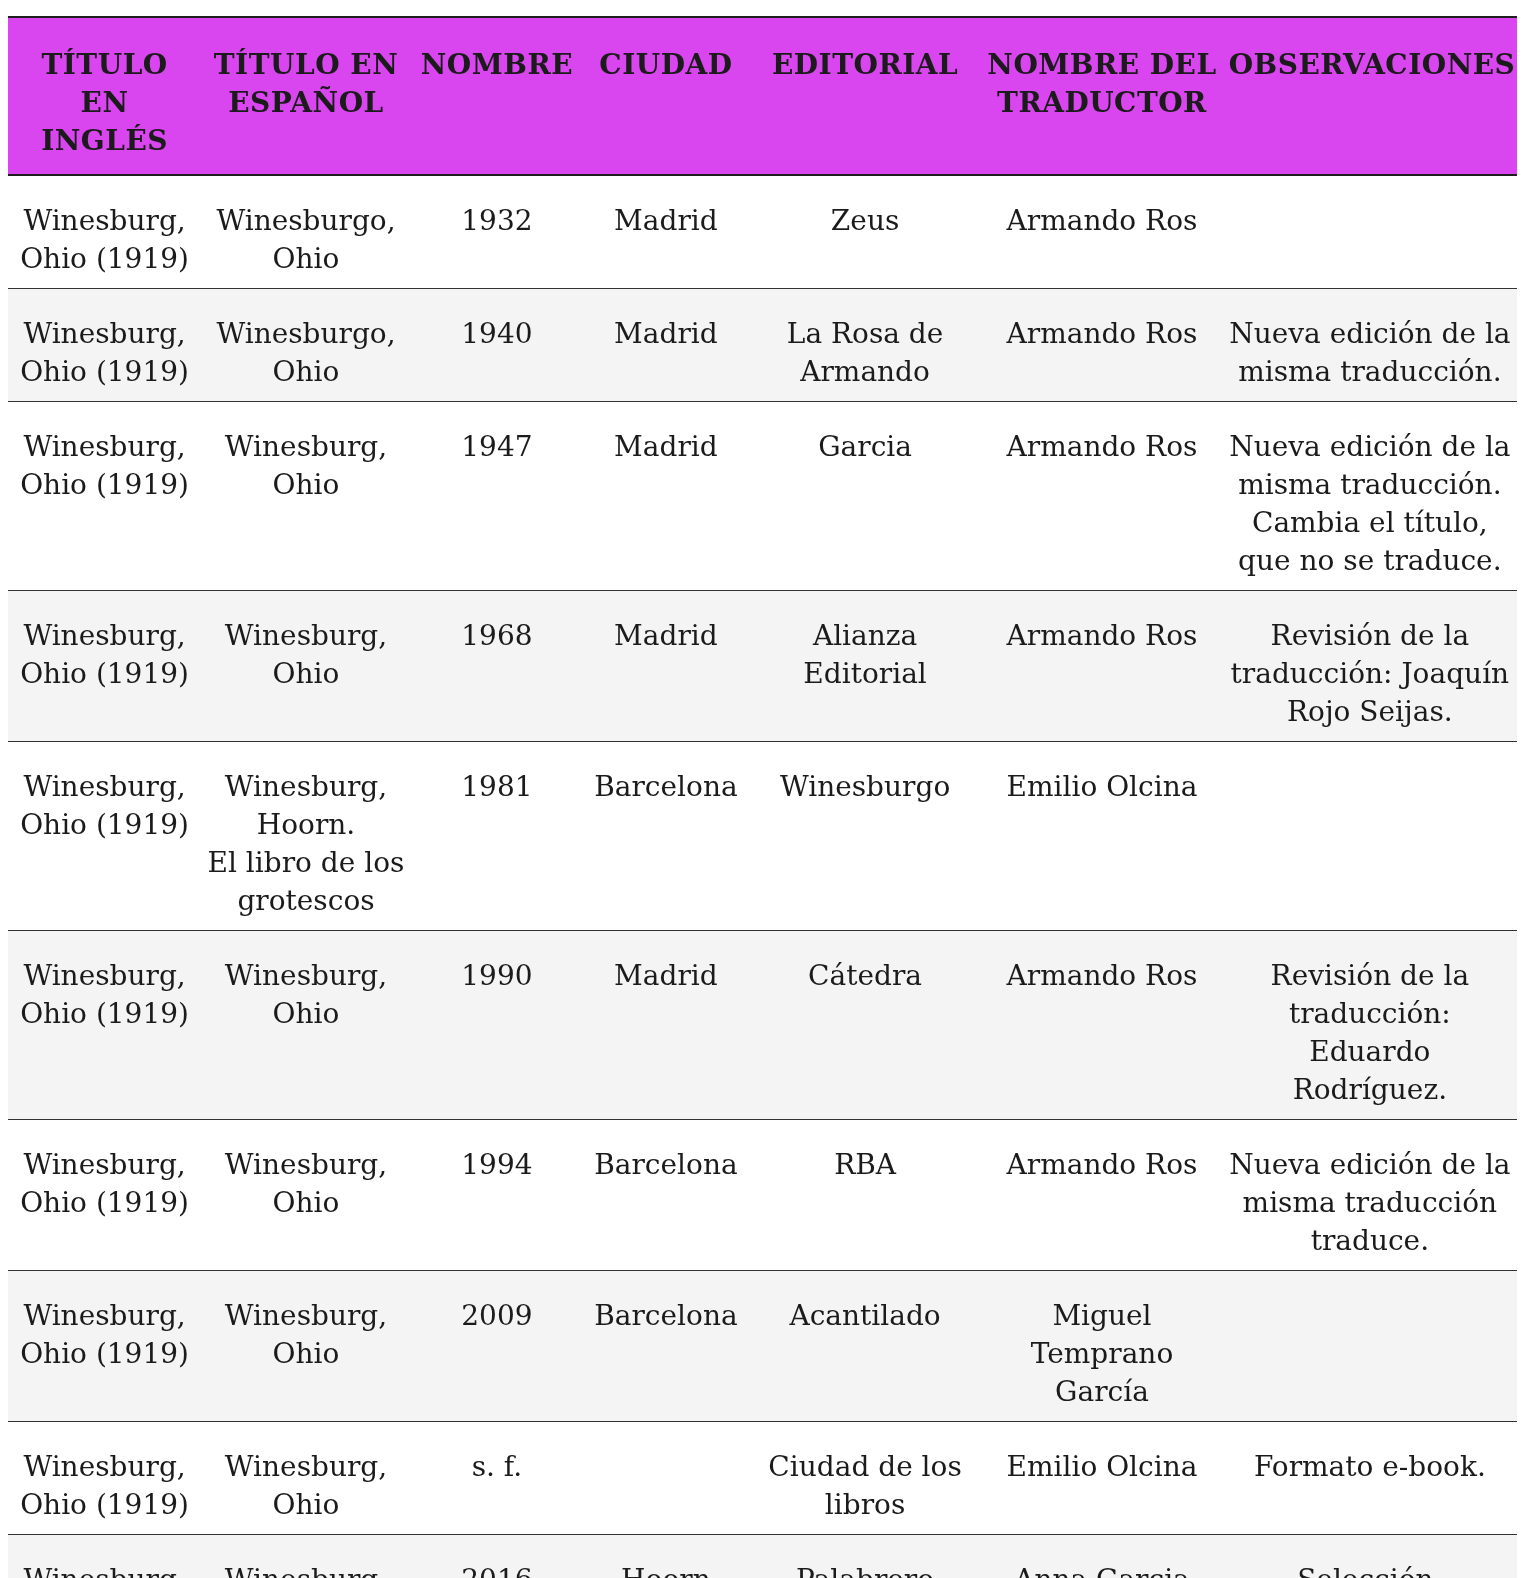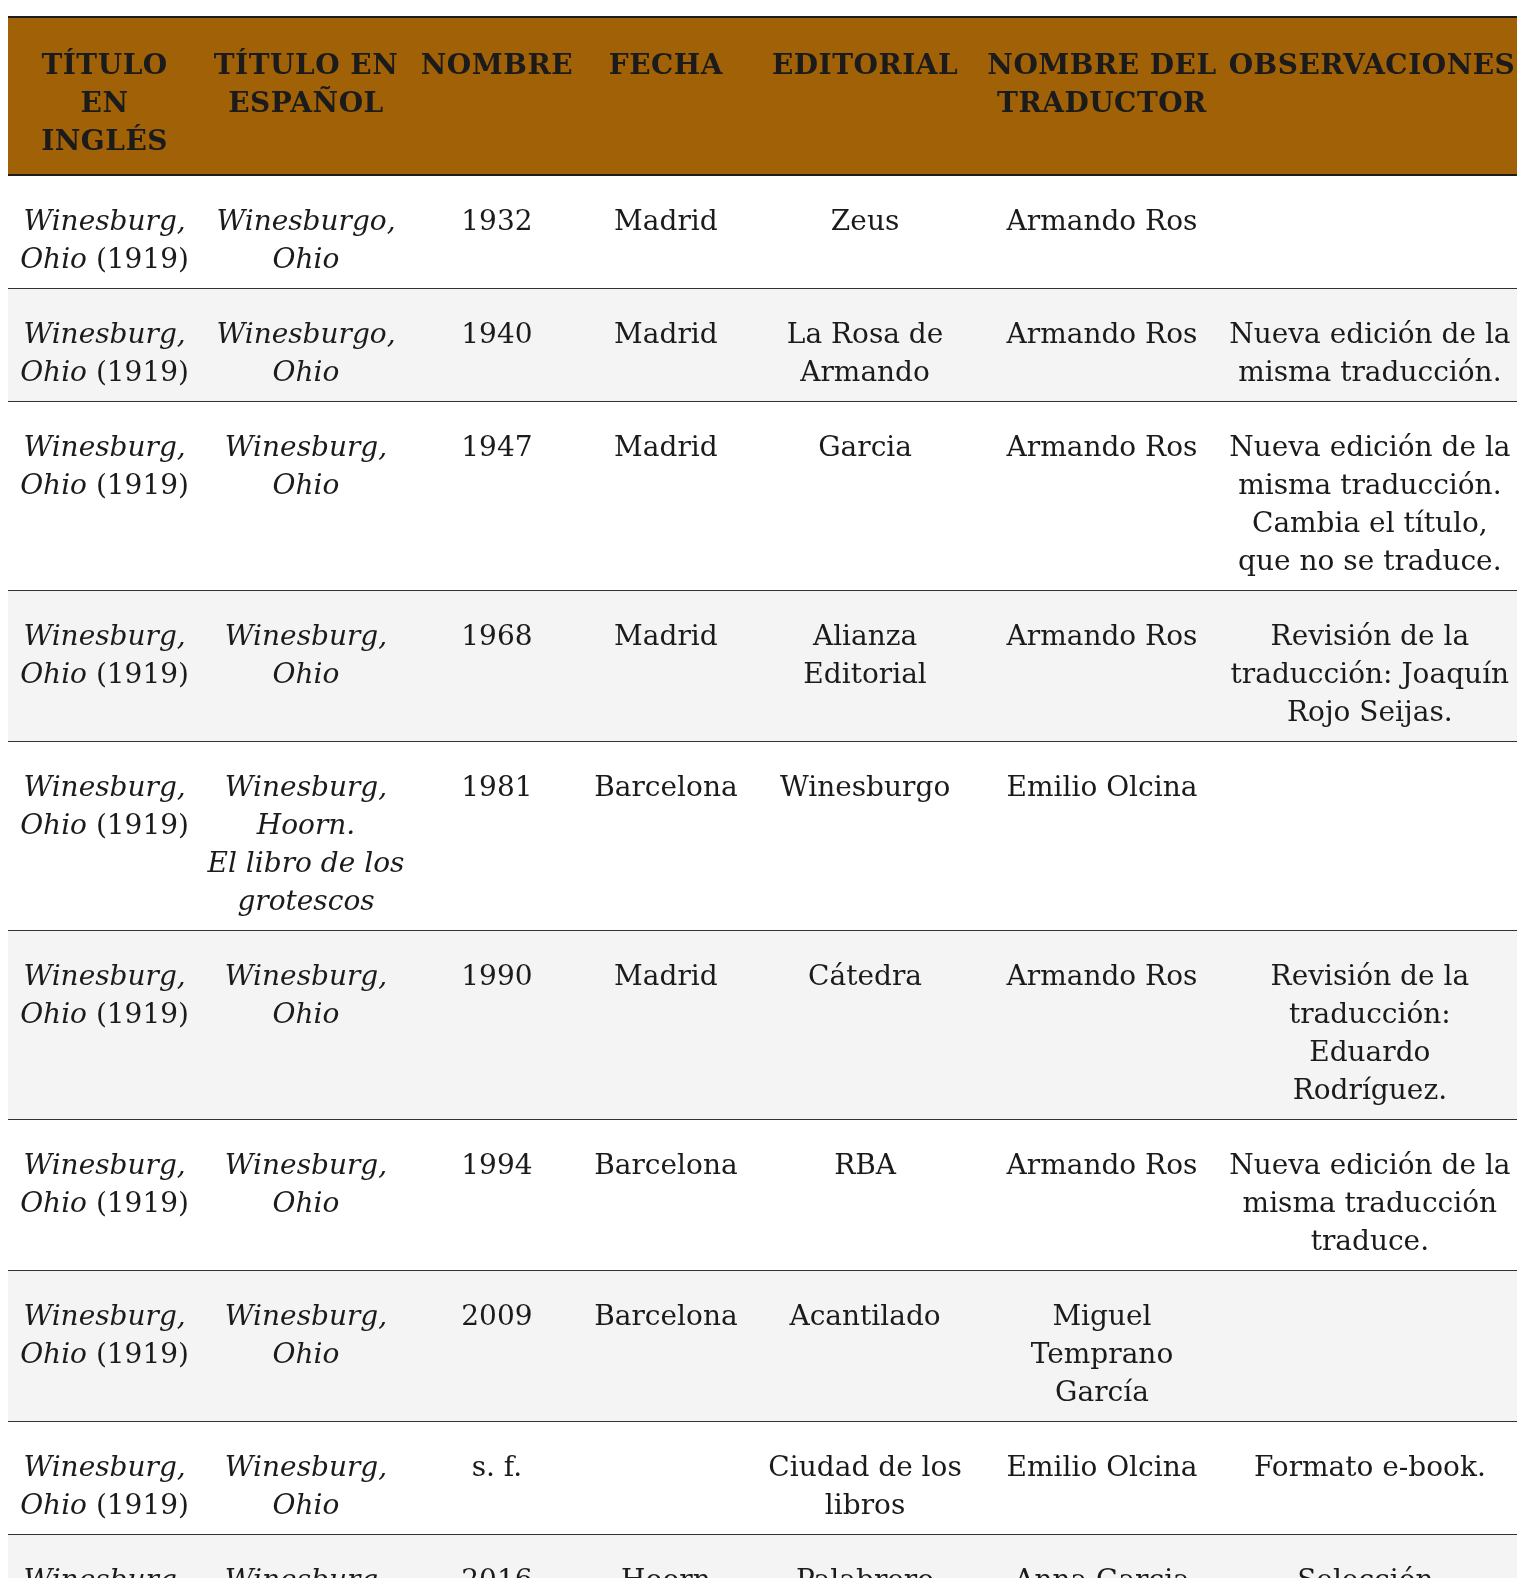--- a/index.html
+++ b/index.html
@@ -24,7 +24,7 @@
     border-bottom: 2px solid #1d1d1d;
   }
   thead th {
-    background: #a16207;
+    background: #d946ef;
     font-weight: bold;
     font-size: 28px;
     line-height: 38px;

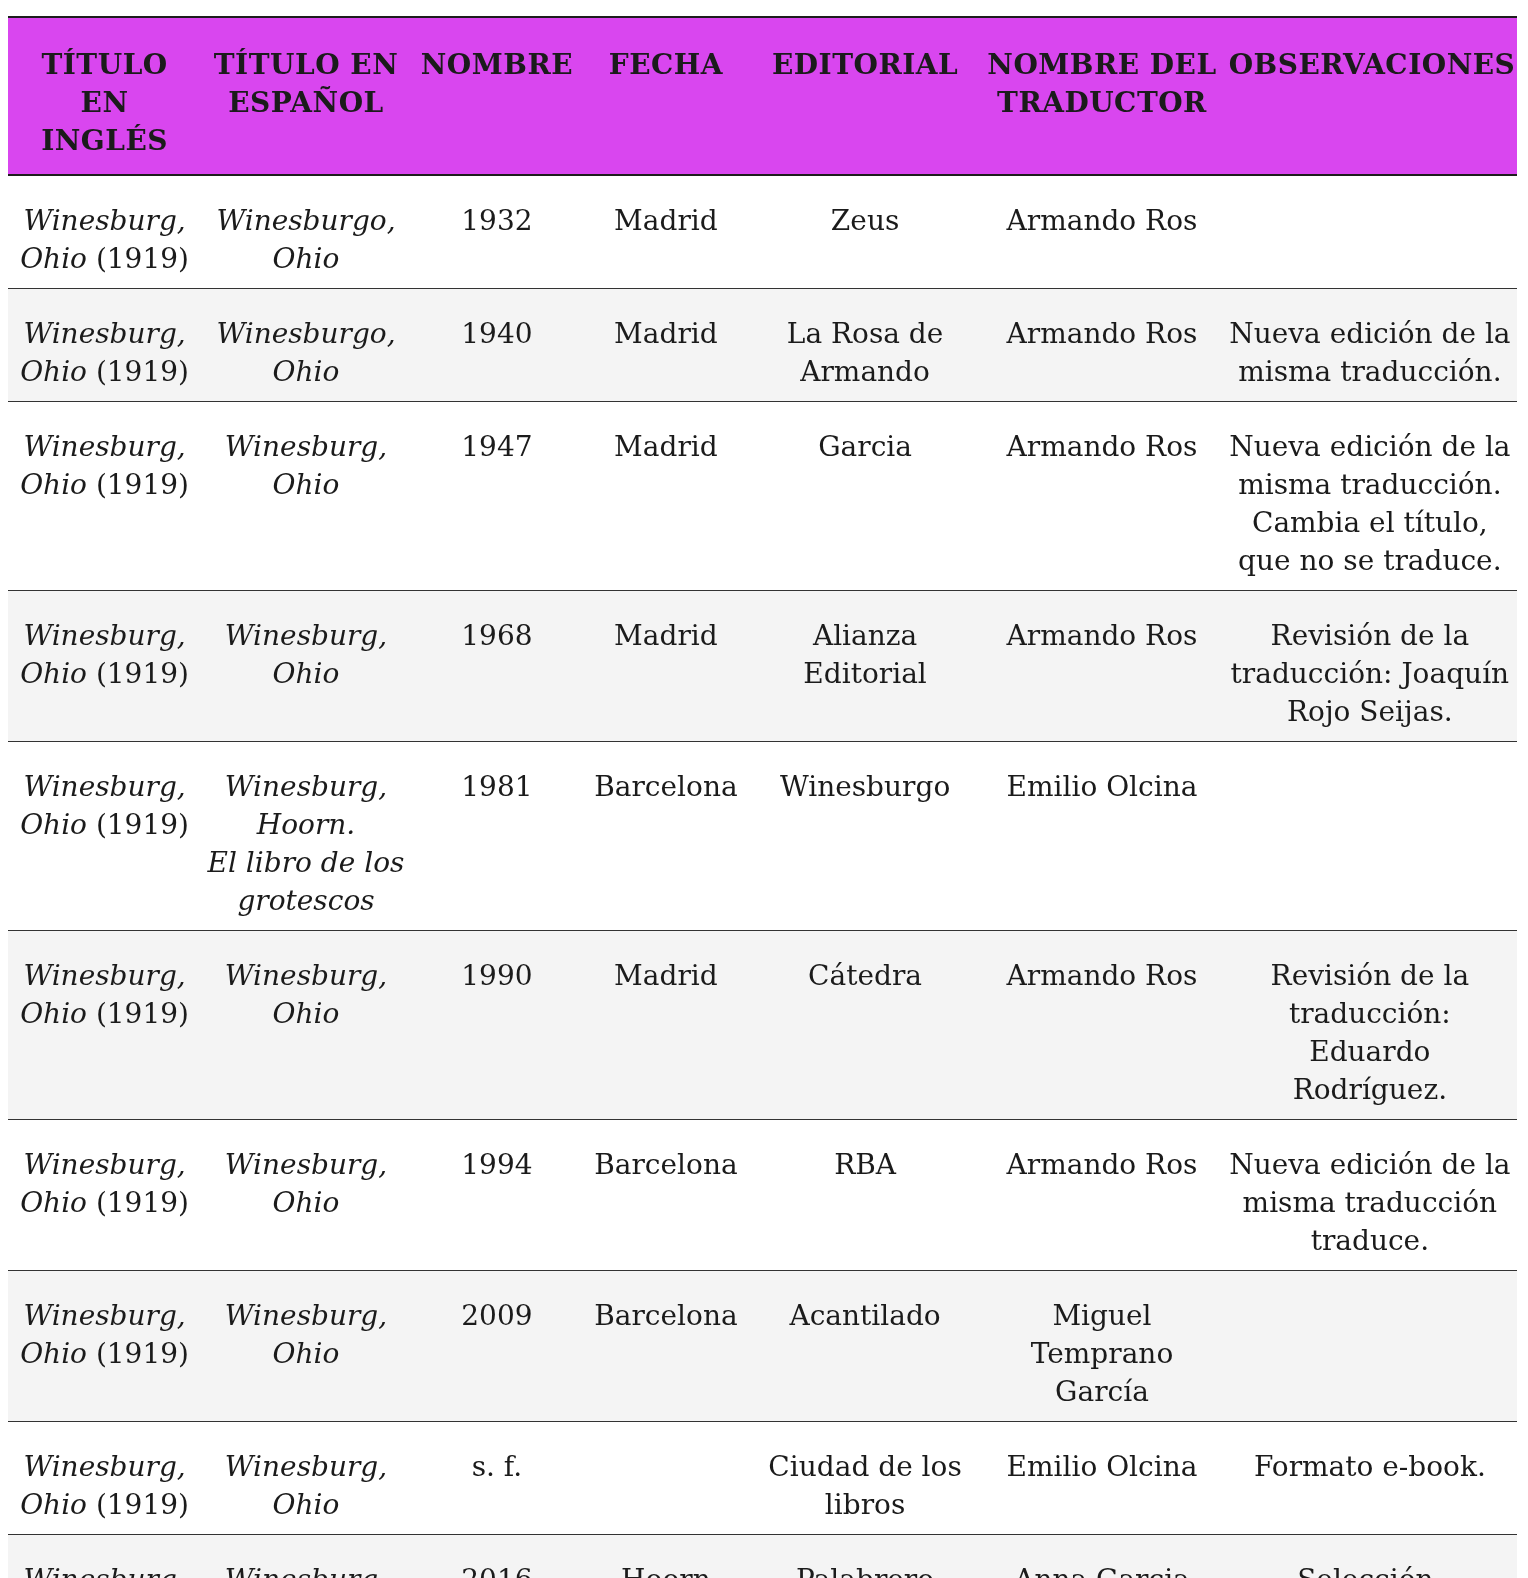--- a/index.html
+++ b/index.html
@@ -78,7 +78,7 @@
           <th>TÍTULO EN INGLÉS</th>
           <th>TÍTULO EN ESPAÑOL</th>
           <th>NOMBRE</th>
-          <th>FECHA</th>
+          <th>CIUDAD</th>
           <th>EDITORIAL</th>
           <th>NOMBRE DEL TRADUCTOR</th>
           <th>OBSERVACIONES</th>

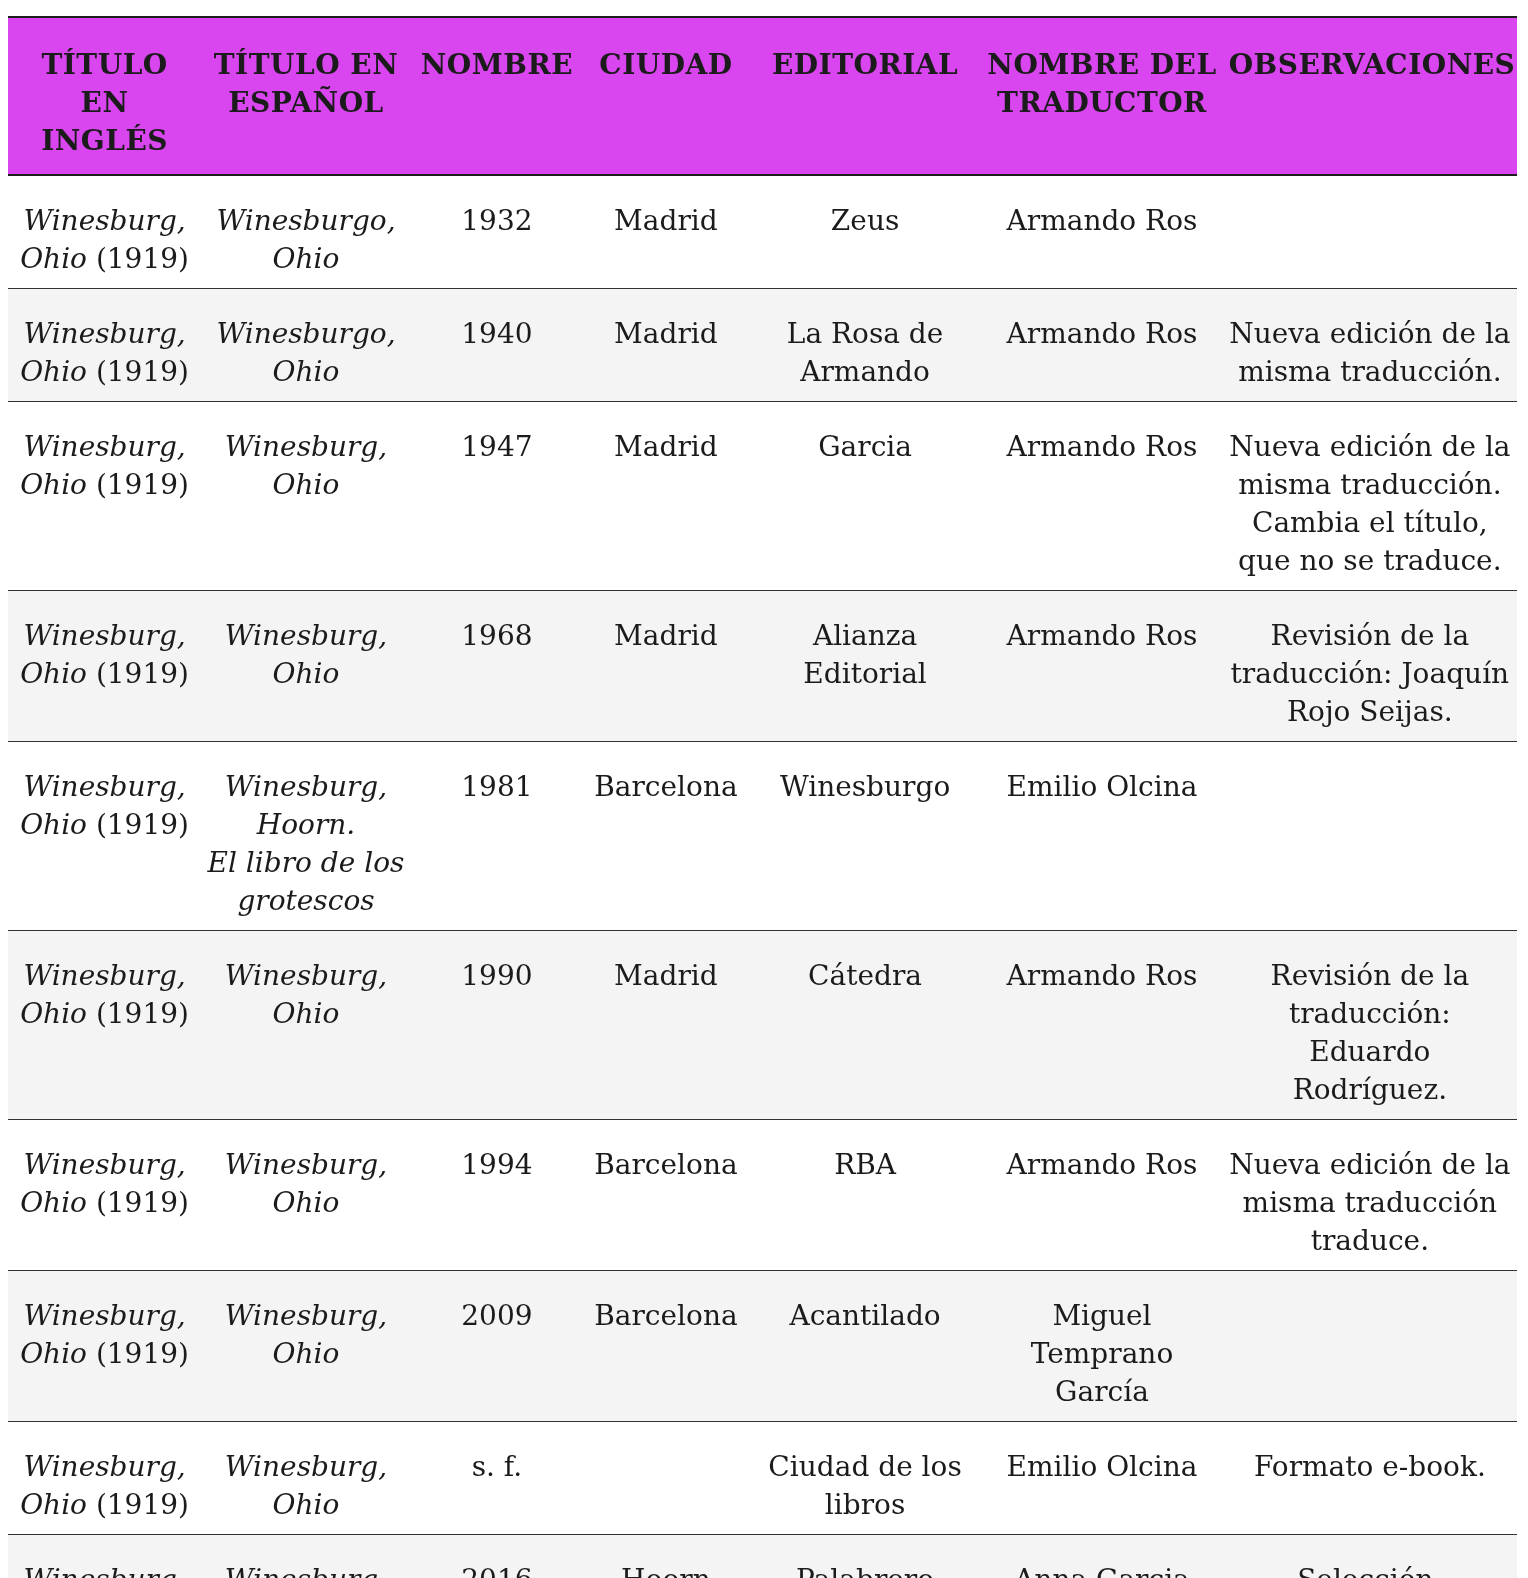--- a/index.html
+++ b/index.html
@@ -52,7 +52,6 @@
     background: #f4f4f4;
   }
   .italic {
-    font-style: italic;
     margin-top: 7px;
   }
   .seg {

